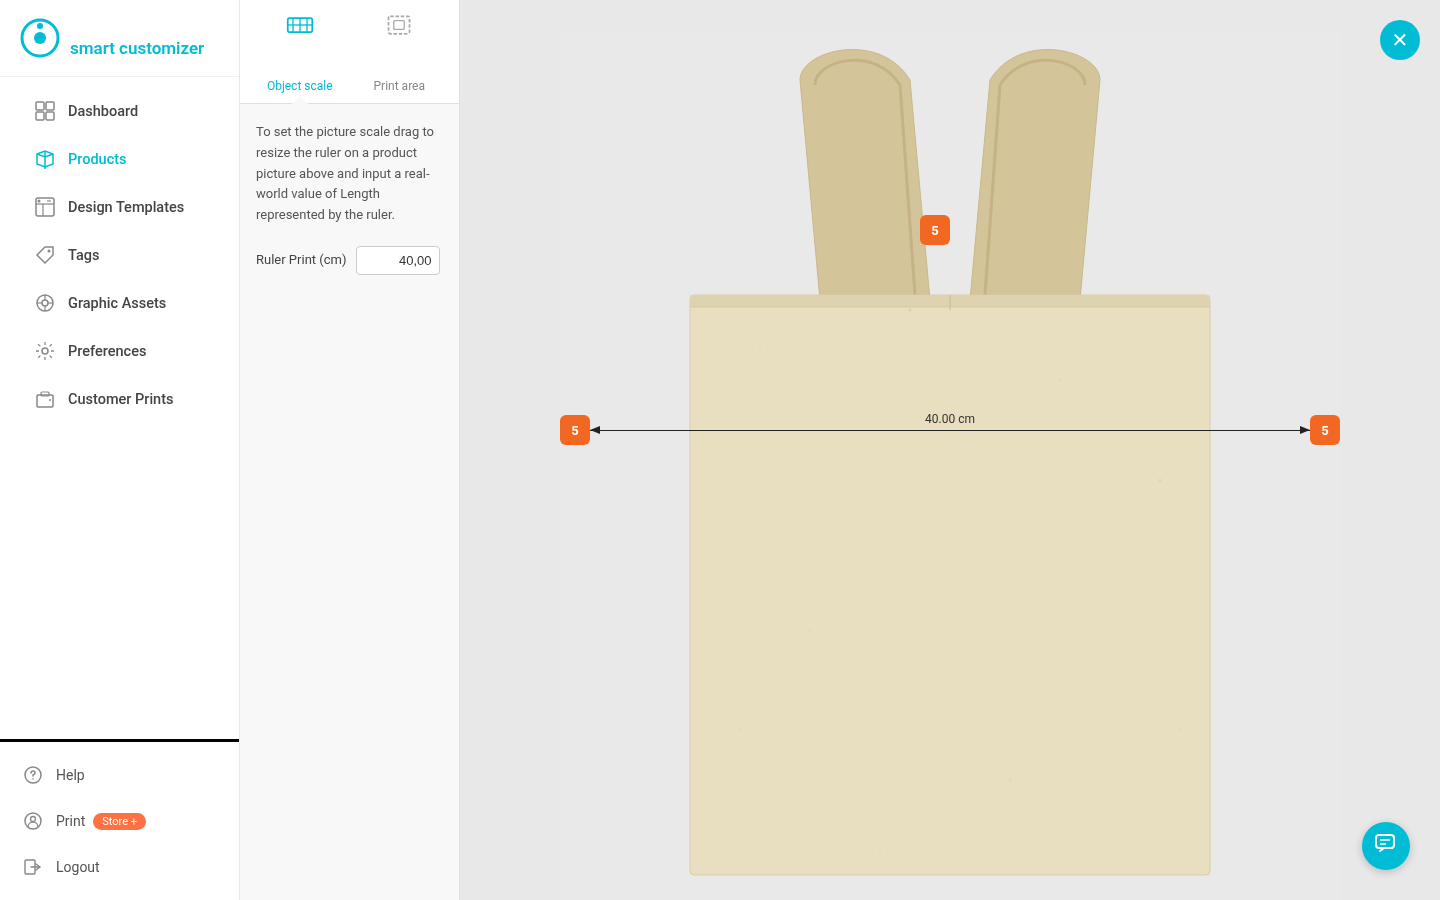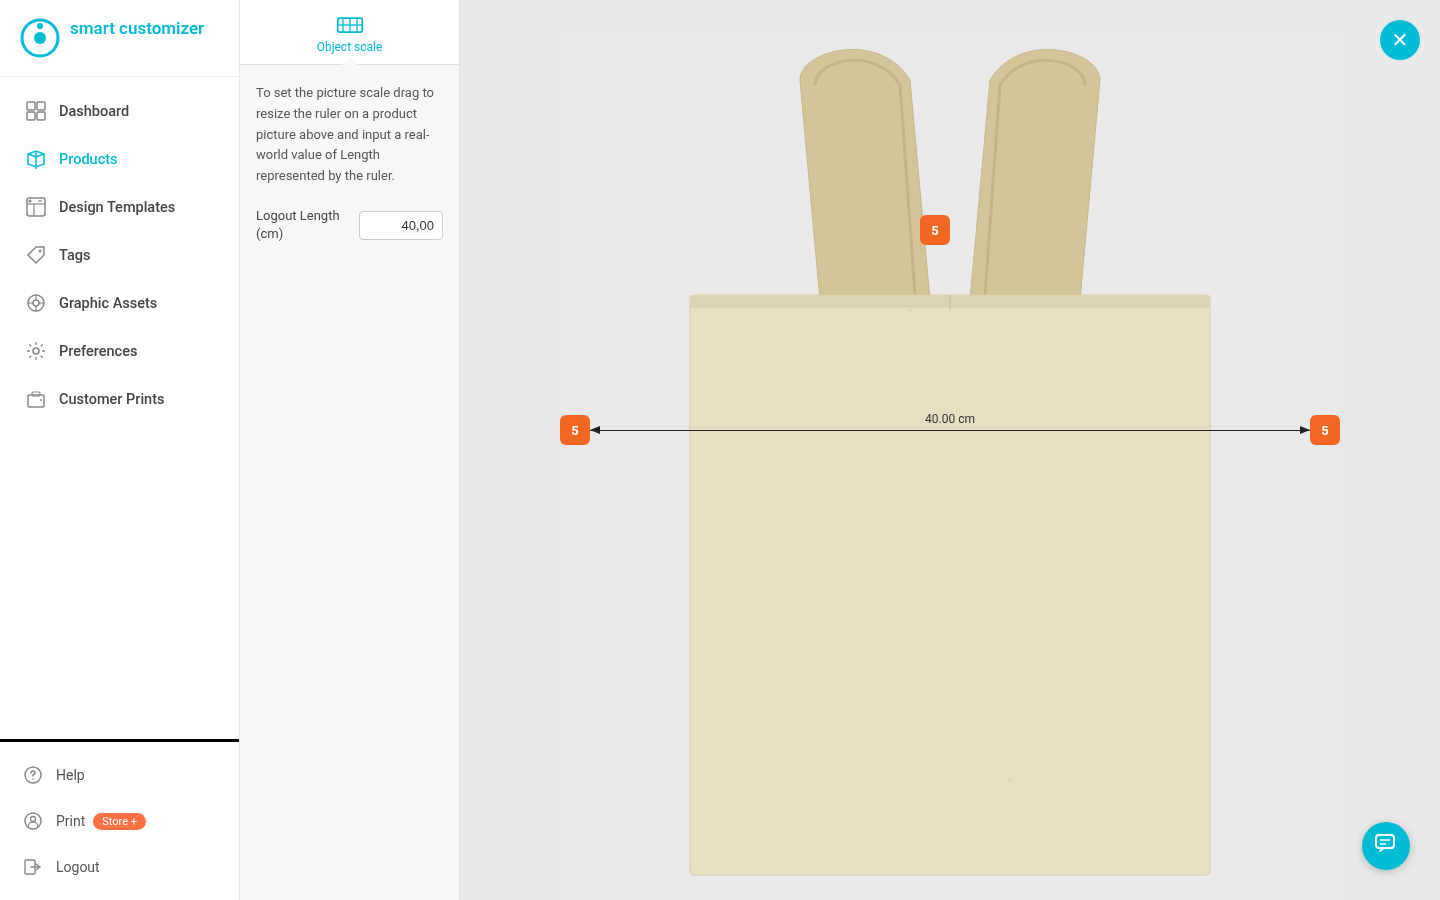--- a/index.html
+++ b/index.html
@@ -18,7 +18,7 @@
     }
     .sidebar-logo {
       display: flex;
-      align-items: flex-start;
+      align-items: flex-end;
       padding: 18px 20px;
       border-bottom: 1px solid #f0f0f0;
     }

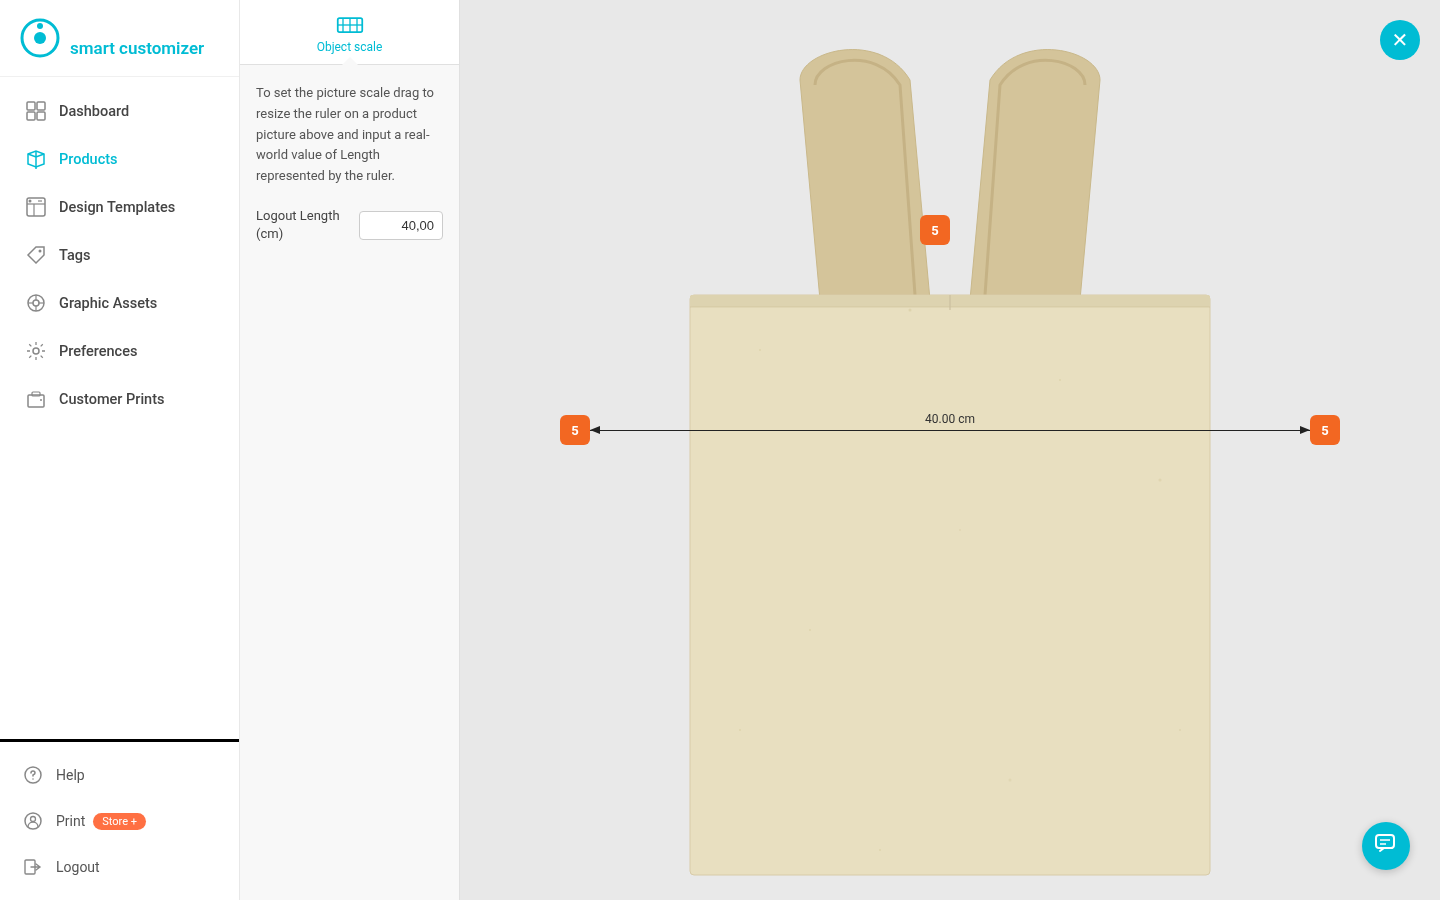--- a/index.html
+++ b/index.html
@@ -104,6 +104,7 @@
       font-size: 12px;
       position: relative;
       flex: 1;
+      gap: 39px;
     }
     .panel-tab.active { color: #00bcd4; }
     .panel-tab.active::after {

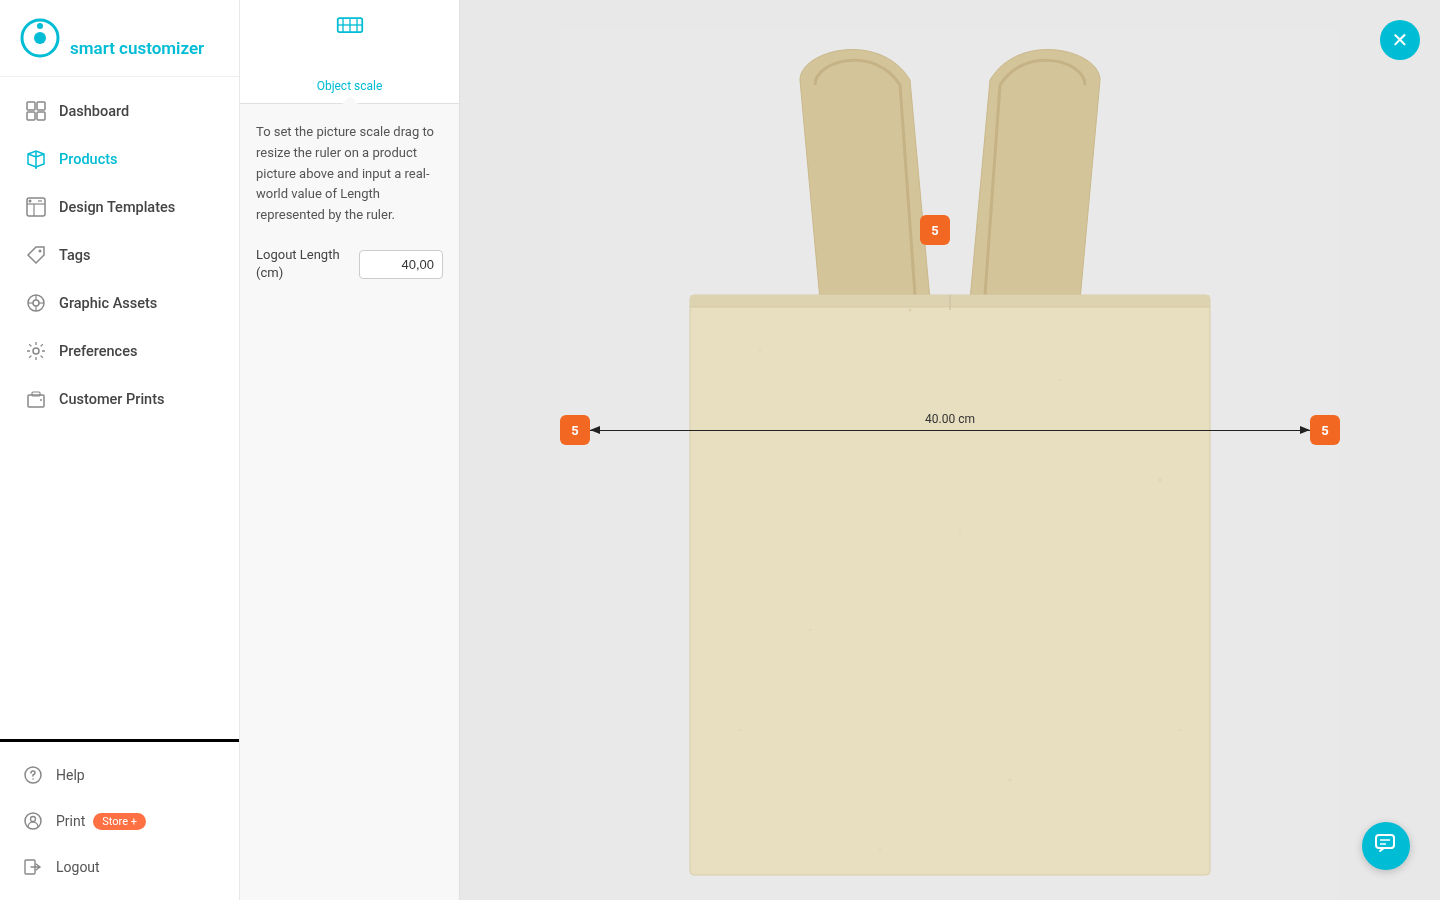--- a/index.html
+++ b/index.html
@@ -403,6 +403,13 @@
       </svg>
       <span>Object scale</span>
     </div>
+    <div class="panel-tab">
+      <svg class="panel-tab-icon" viewBox="0 0 32 24" fill="none">
+        <rect x="4" y="2" width="24" height="20" rx="2" stroke="#aaa" stroke-width="2" stroke-dasharray="4 2"></rect>
+        <rect x="10" y="7" width="12" height="10" rx="1" stroke="#aaa" stroke-width="1.5"></rect>
+      </svg>
+      <span>Print area</span>
+    </div>
   </div>
   <div class="panel-content">
     <p>To set the picture scale drag to resize the ruler on a product picture above and input a real-world value of Length represented by the ruler.</p>

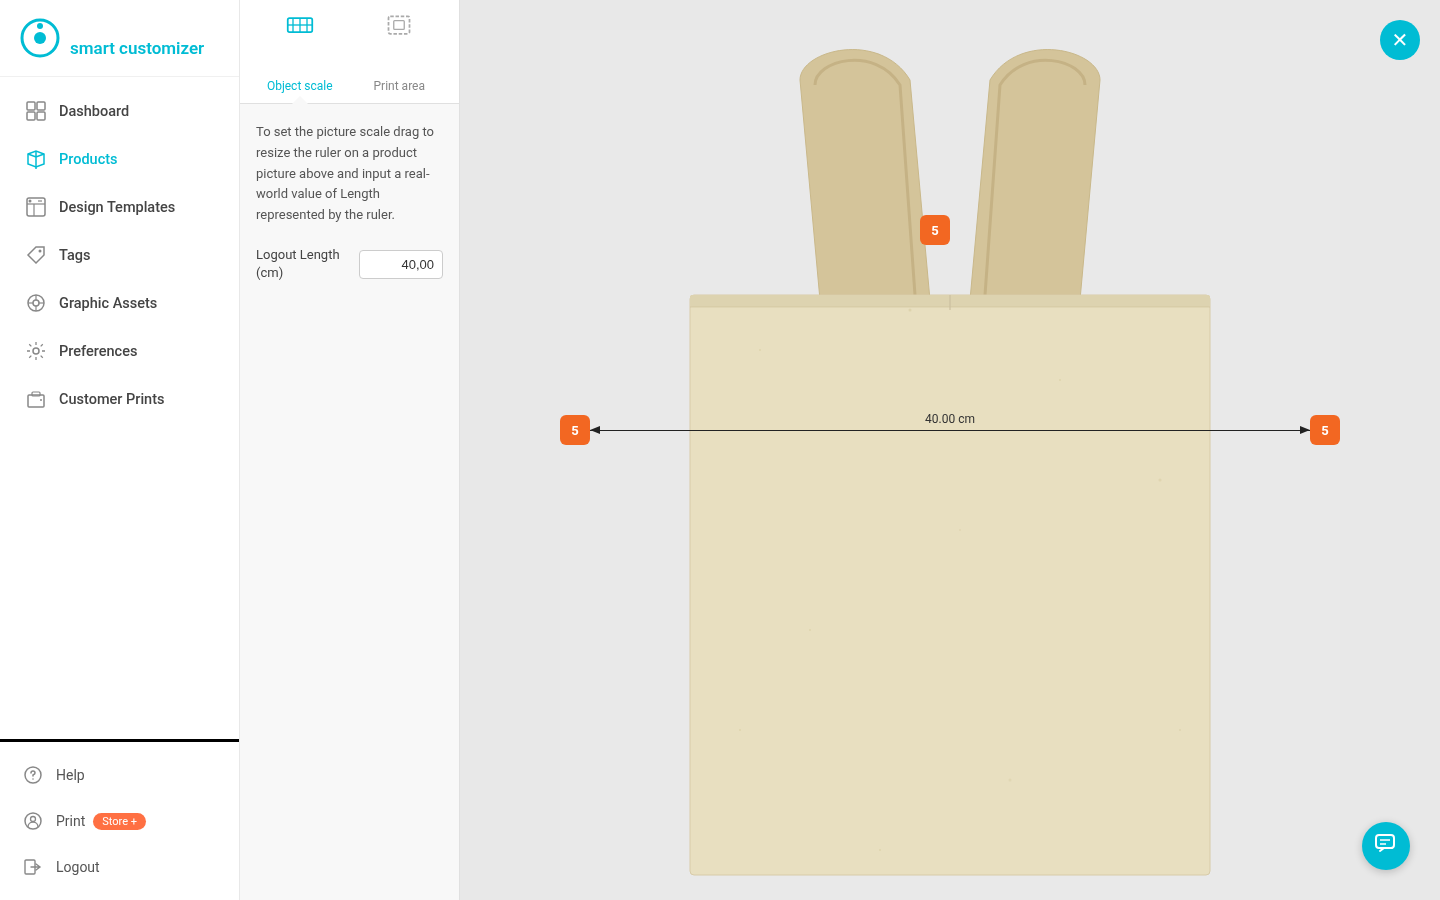--- a/index.html
+++ b/index.html
@@ -34,7 +34,7 @@
     }
     .sidebar-nav {
       flex: 1;
-      padding: 10px 3px;
+      padding: 10px 12px;
     }
     .nav-item {
       display: flex;

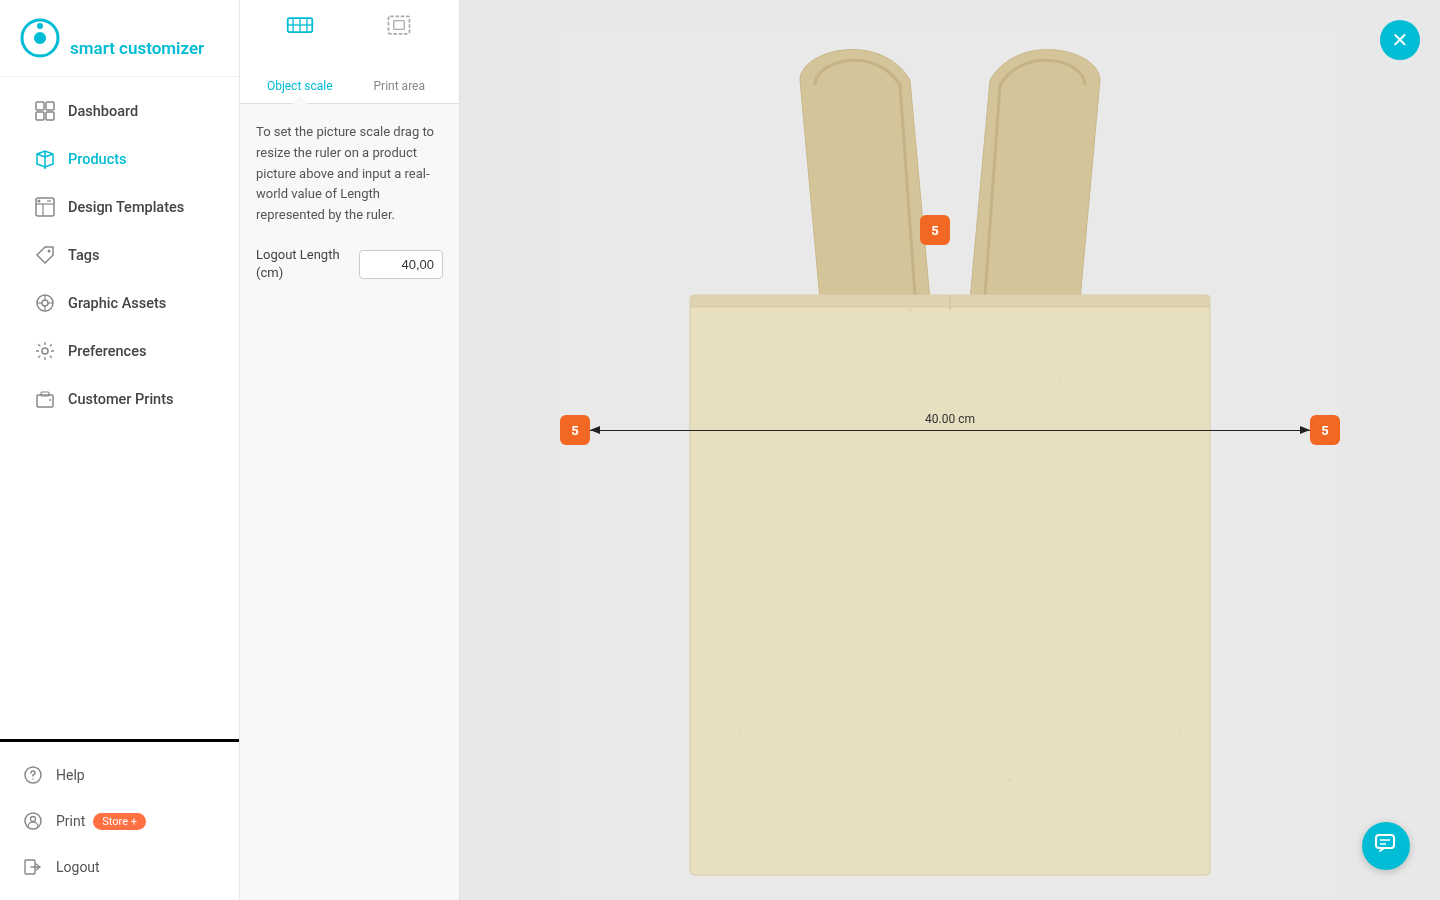--- a/index.html
+++ b/index.html
@@ -414,7 +414,7 @@
   <div class="panel-content">
     <p>To set the picture scale drag to resize the ruler on a product picture above and input a real-world value of Length represented by the ruler.</p>
     <div class="ruler-row">
-      <span class="ruler-label">Logout Length (cm)</span>
+      <span class="ruler-label">Ruler Print (cm)</span>
       <input class="ruler-input" type="text" value="40,00" style="">
     </div>
   </div>

